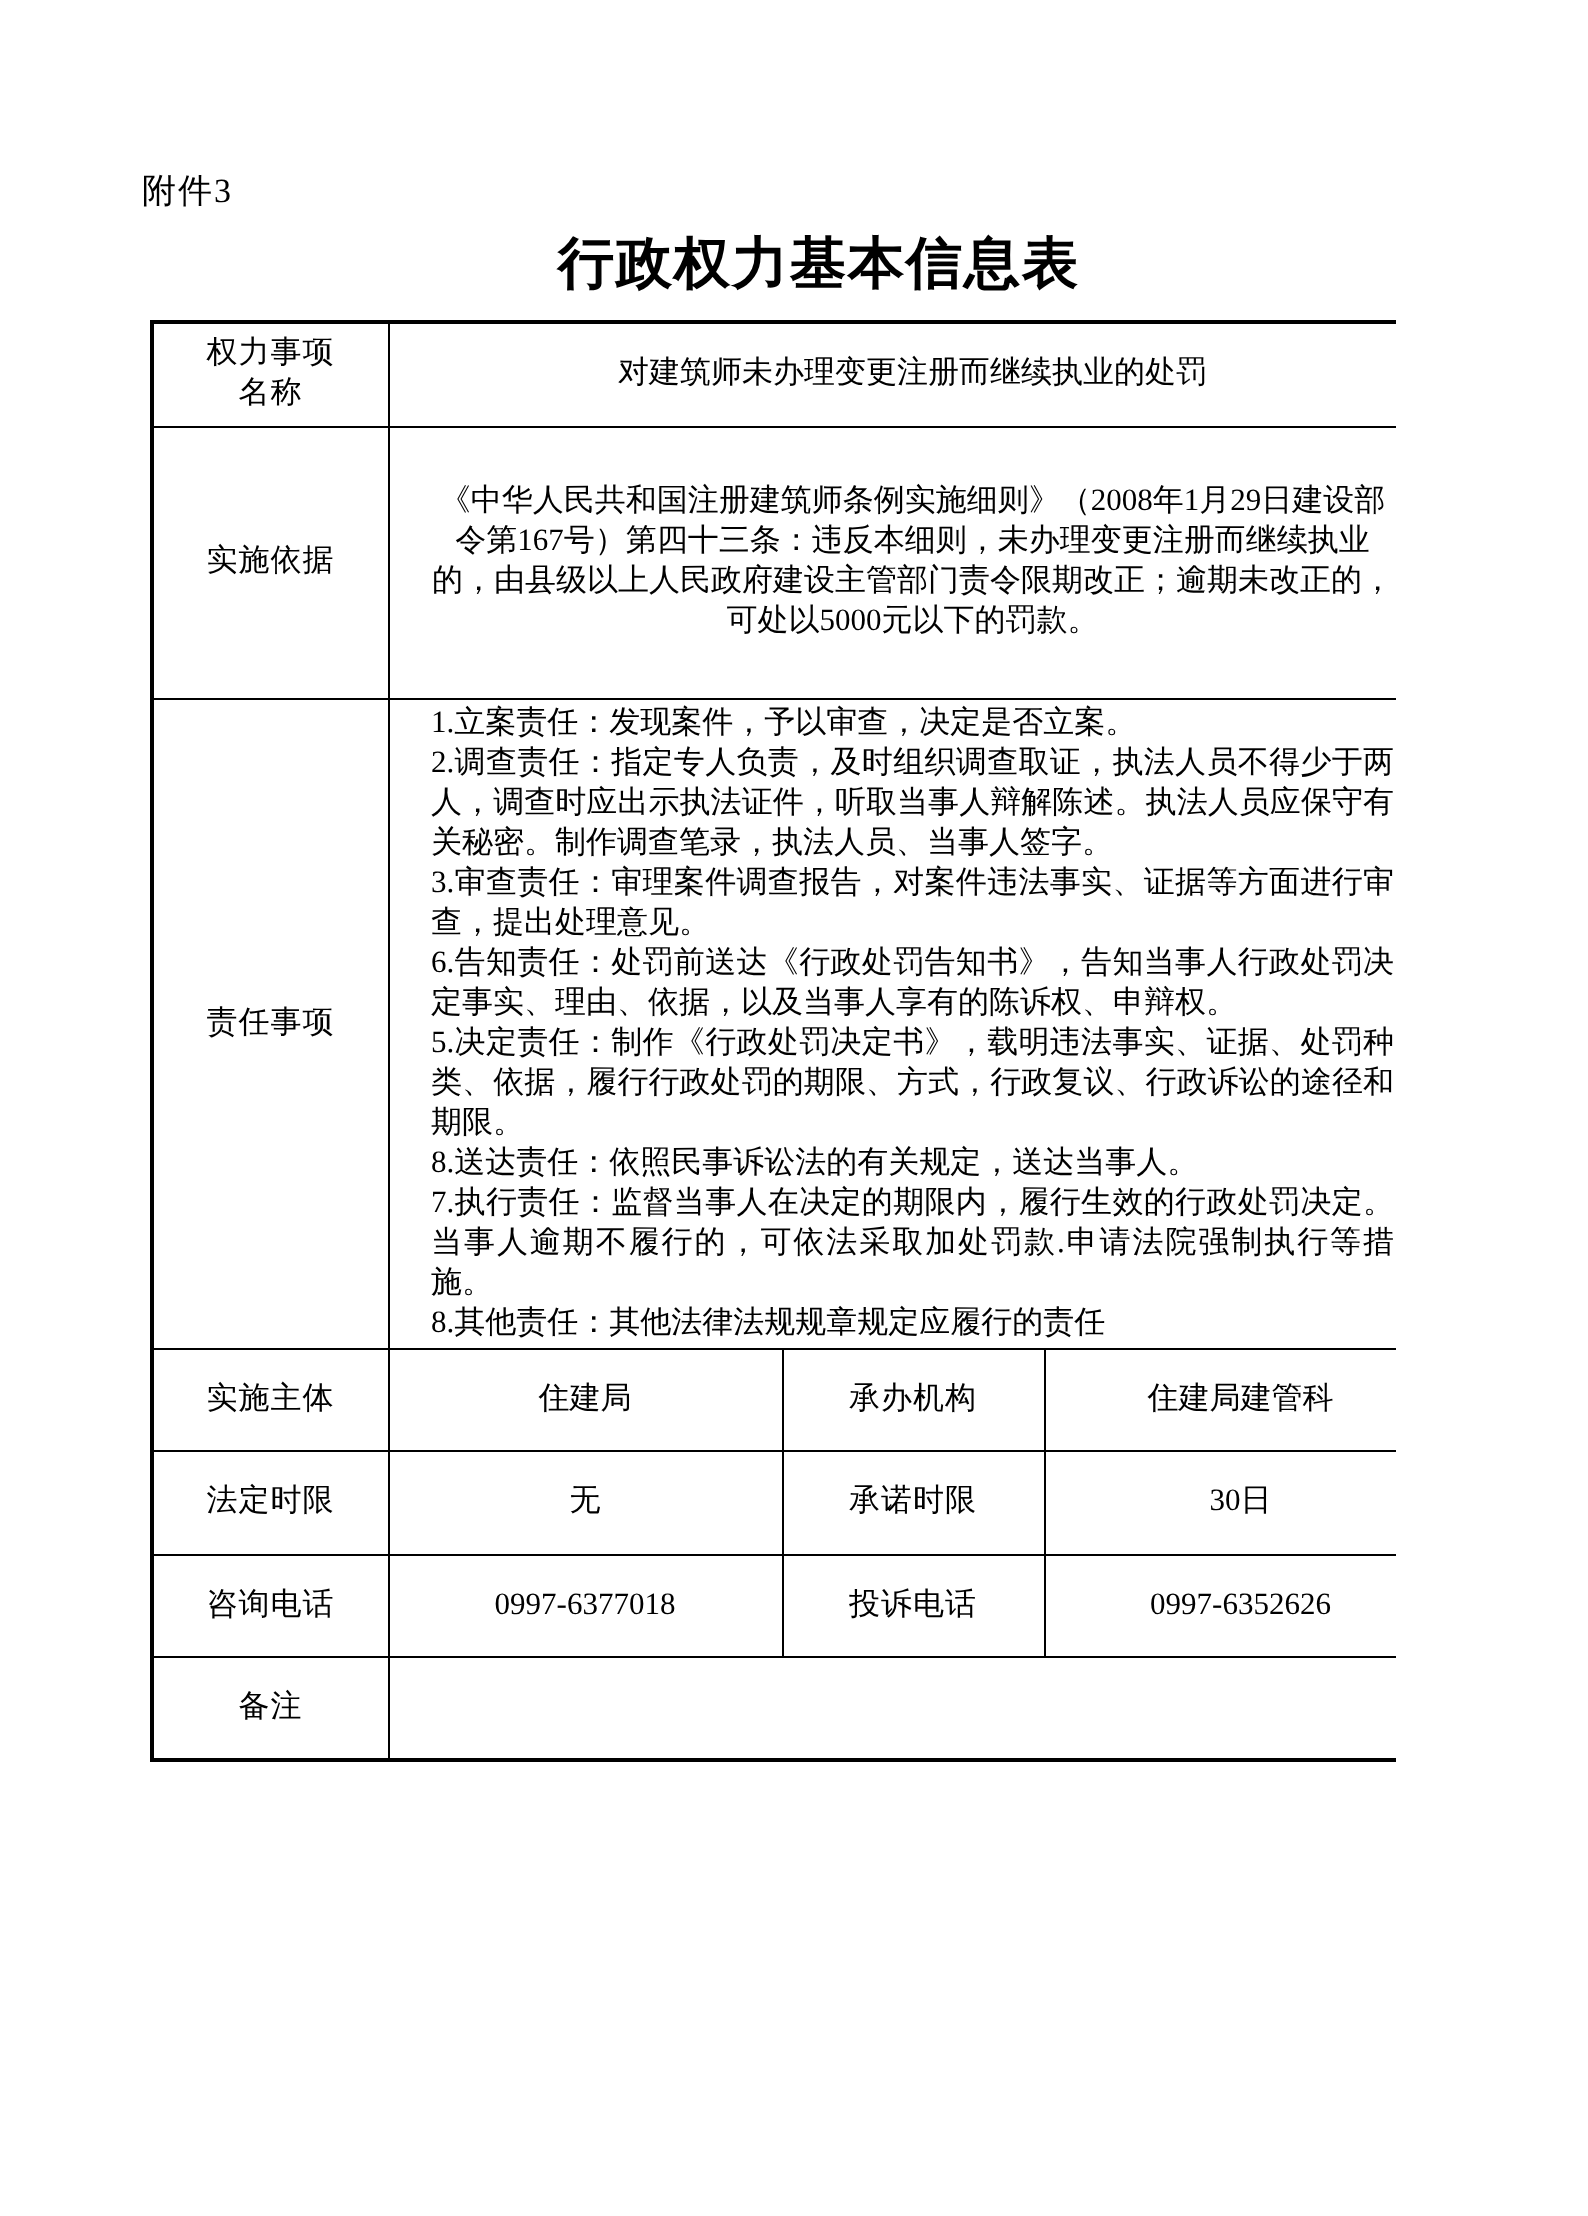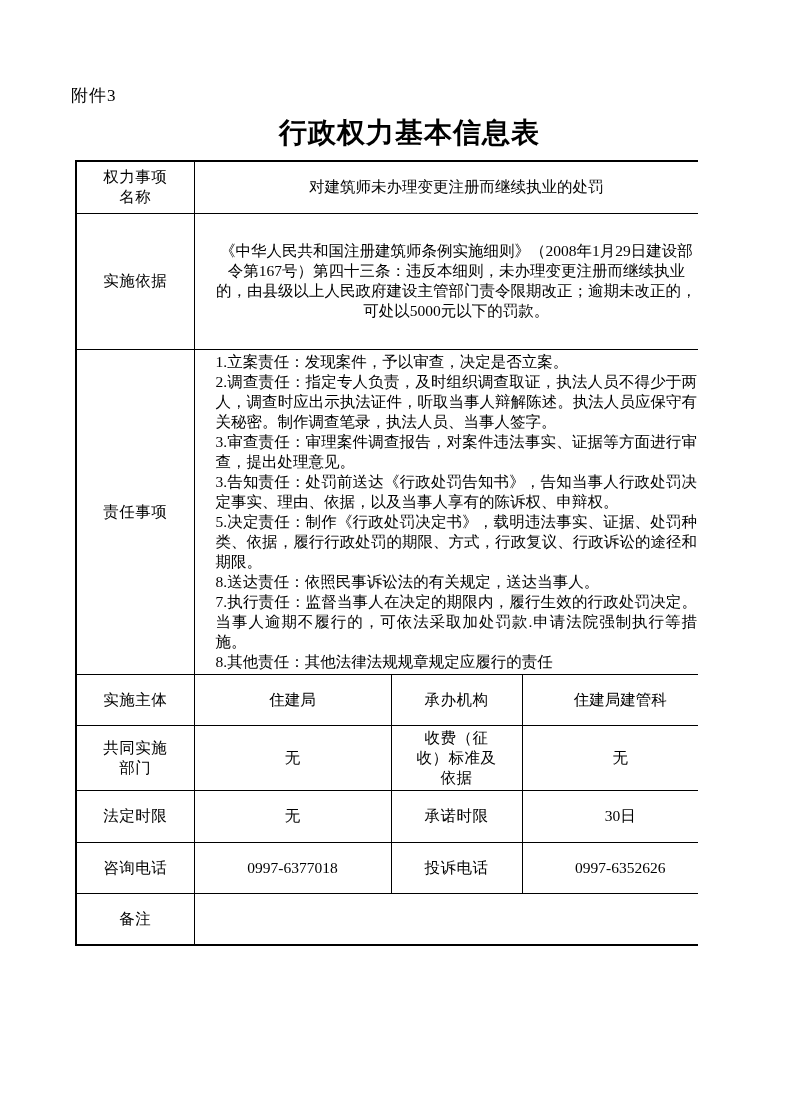--- a/index.html
+++ b/index.html
@@ -113,7 +113,7 @@
         <div>1.立案责任：发现案件，予以审查，决定是否立案。</div>
         <div>2.调查责任：指定专人负责，及时组织调查取证，执法人员不得少于两人，调查时应出示执法证件，听取当事人辩解陈述。执法人员应保守有关秘密。制作调查笔录，执法人员、当事人签字。</div>
         <div>3.审查责任：审理案件调查报告，对案件违法事实、证据等方面进行审查，提出处理意见。</div>
-        <div>3.告知责任：处罚前送达《行政处罚告知书》，告知当事人行政处罚决定事实、理由、依据，以及当事人享有的陈诉权、申辩权。</div>
+        <div>6.告知责任：处罚前送达《行政处罚告知书》，告知当事人行政处罚决定事实、理由、依据，以及当事人享有的陈诉权、申辩权。</div>
         <div>5.决定责任：制作《行政处罚决定书》，载明违法事实、证据、处罚种类、依据，履行行政处罚的期限、方式，行政复议、行政诉讼的途径和期限。</div>
         <div>8.送达责任：依照民事诉讼法的有关规定，送达当事人。</div>
         <div>7.执行责任：监督当事人在决定的期限内，履行生效的行政处罚决定。当事人逾期不履行的，可依法采取加处罚款.申请法院强制执行等措施。</div>

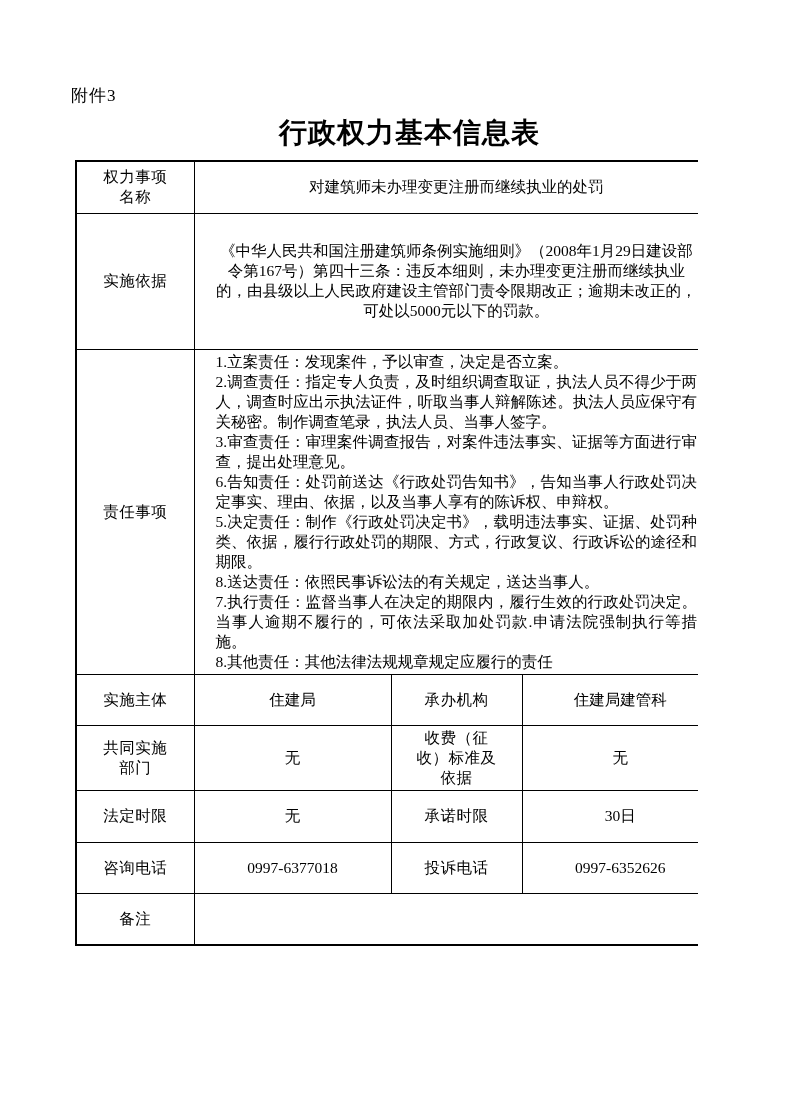--- a/index.html
+++ b/index.html
@@ -129,12 +129,6 @@
     </tr>
 
 
-    <tr style="height:54px">
-      <td class="lbl">共同实施部门</td>
-      <td>无</td>
-      <td class="lbl tight">收费（征收）标准及依据</td>
-      <td>无</td>
-    </tr>
 
     <tr style="height:52px">
       <td class="lbl">法定时限</td>

